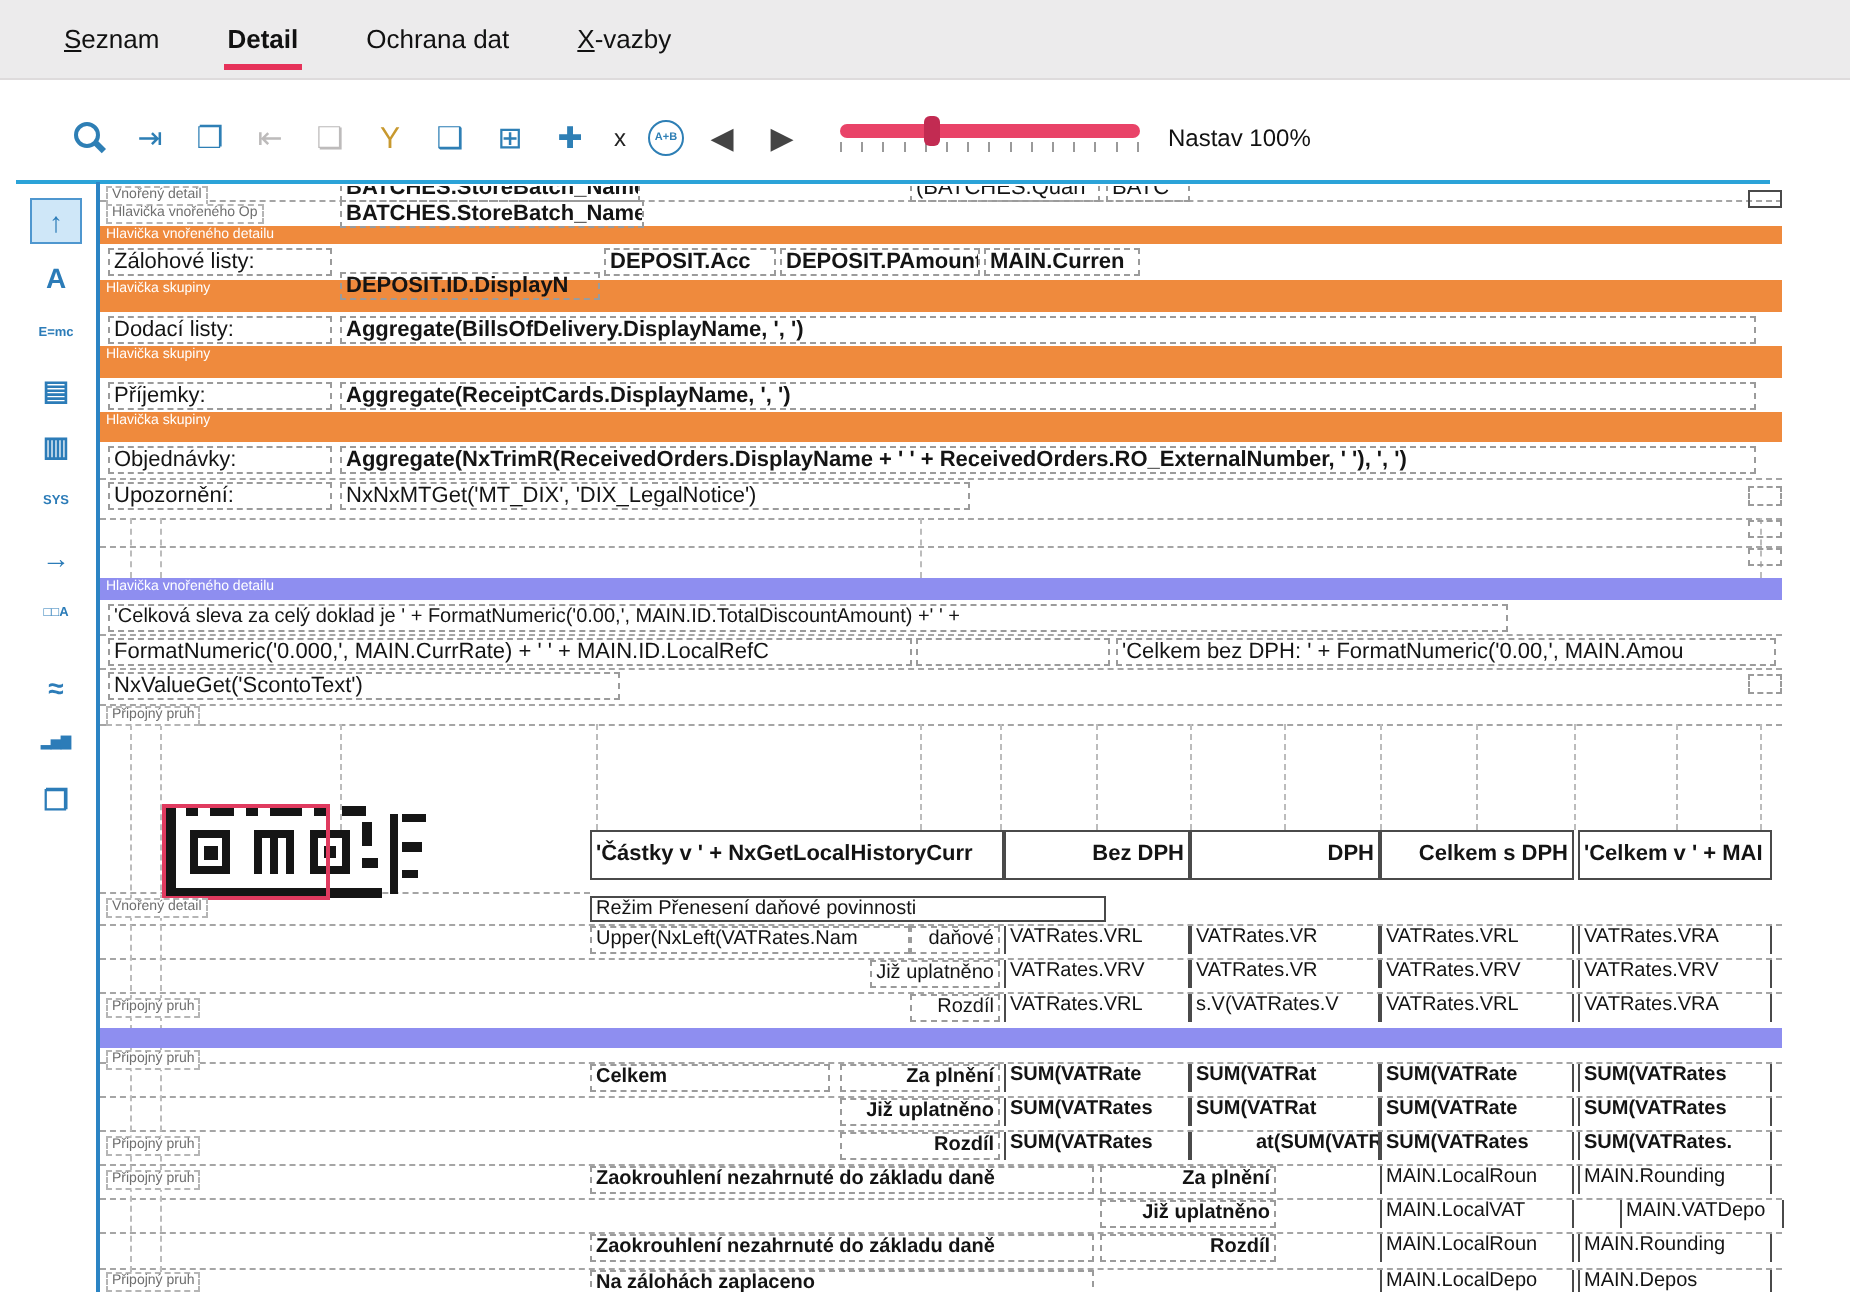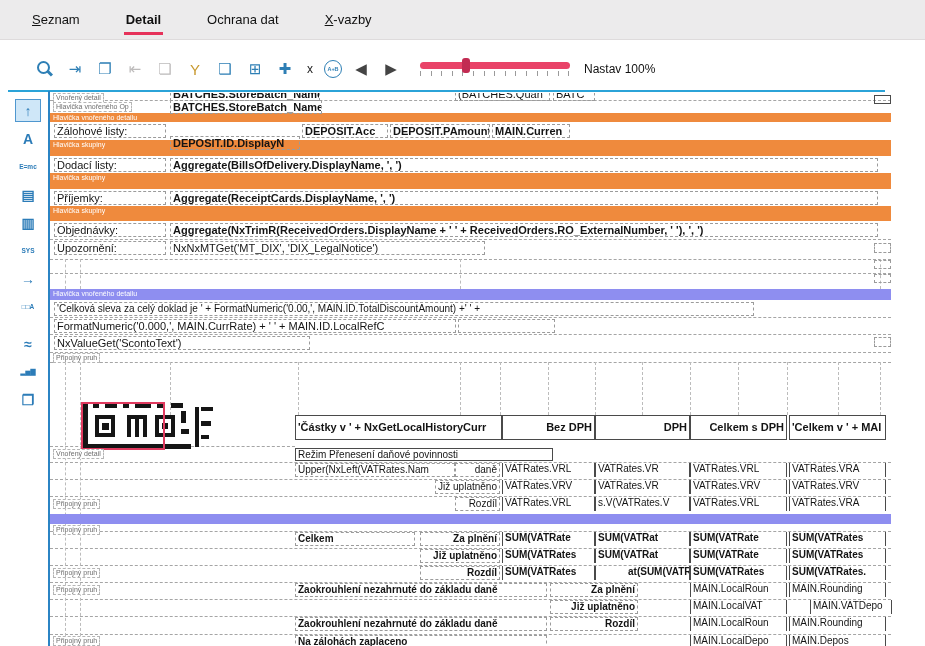--- a/index.html
+++ b/index.html
@@ -7,7 +7,7 @@
        font-family:"Liberation Sans",sans-serif;color:#141414}
   
   .tabbar{position:absolute;left:0;top:0;right:0;height:40px;background:#ecebec;display:flex;
-          align-items:center;gap:46px;padding-left:32px;box-sizing:border-box;border-bottom:1px solid #dedbdc}
+          align-items:center;gap:34px;padding-left:32px;box-sizing:border-box;border-bottom:1px solid #dedbdc}
   .tab{font-size:13px;color:#111;position:relative;cursor:pointer;line-height:17px}
   .tab .accel{text-decoration:underline}
   .tab.active{font-weight:bold}

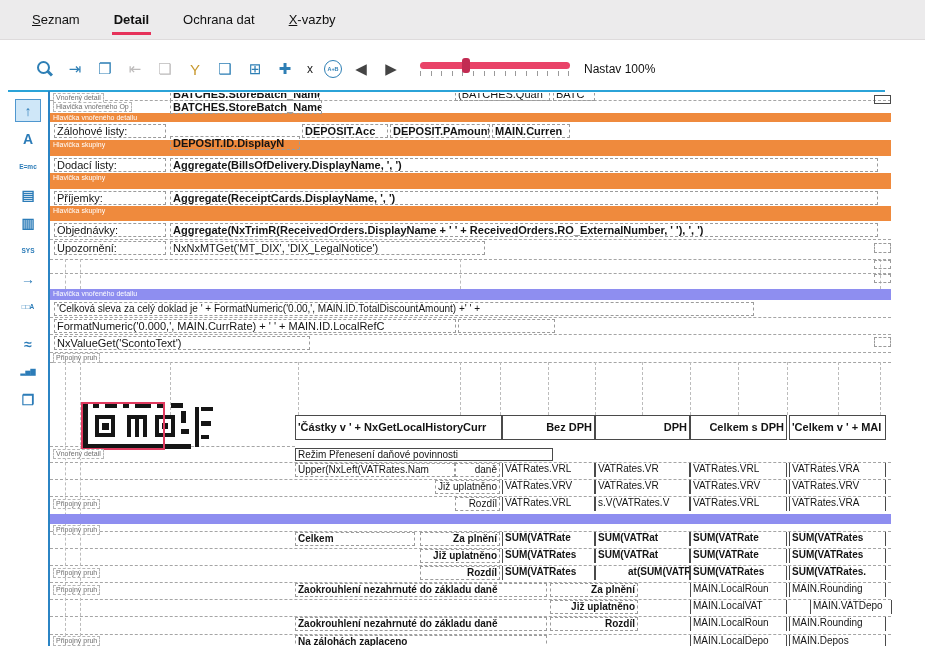--- a/index.html
+++ b/index.html
@@ -235,6 +235,7 @@
       <div class="fld bd-d" style="left: 4px; top: 209px; width: 700px; height: 14px; line-height: 12px; font-size: 10px; text-align: left;">'Celková sleva za celý doklad je ' + FormatNumeric('0.00,', MAIN.ID.TotalDiscountAmount) +' ' +</div>
       <div class="fld bd-d" style="left: 4px; top: 226px; width: 402px; height: 14px; line-height: 12px; font-size: 11px; text-align: left;">FormatNumeric('0.000,', MAIN.CurrRate) + ' ' + MAIN.ID.LocalRefC</div>
       <div class="fld bd-d" style="left: 408px; top: 226px; width: 97px; height: 14px; line-height: 12px; font-size: 11px; text-align: left;"></div>
+      <div class="fld bd-d" style="left: 508px; top: 226px; width: 330px; height: 14px; line-height: 12px; font-size: 11px; text-align: left;">'Celkem bez DPH: ' + FormatNumeric('0.00,', MAIN.Amou</div>
       <div class="fld bd-d" style="left: 824px; top: 244px; width: 17px; height: 10px; line-height: 8px; font-size: 11px; text-align: left;"></div>
       <div class="fld bd-d" style="left: 4px; top: 243px; width: 256px; height: 14px; line-height: 12px; font-size: 11px; text-align: left;">NxValueGet('ScontoText')</div>
       <div class="fld bd-s bold" style="left: 245px; top: 322px; width: 207px; height: 25px; line-height: 23px; font-size: 11px; text-align: left;">'Částky v ' + NxGetLocalHistoryCurr</div>

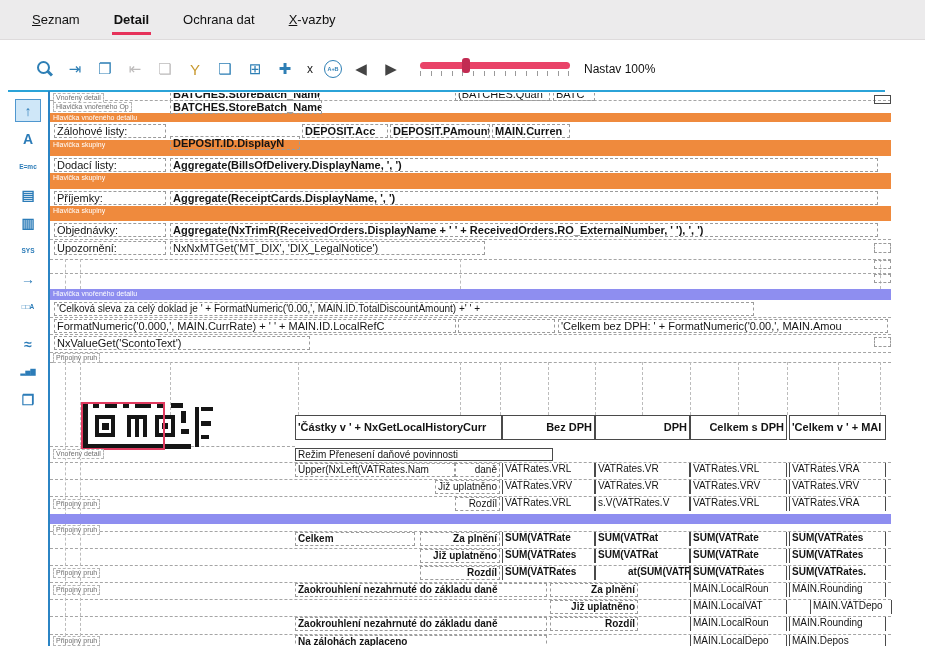--- a/index.html
+++ b/index.html
@@ -245,7 +245,7 @@
       <div class="fld bd-s" style="left: 245px; top: 355px; width: 258px; height: 13px; line-height: 11px; font-size: 10px; text-align: left;">Režim Přenesení daňové povinnosti</div>
       <div class="fld bd-s bold" style="left: 739px; top: 322px; width: 97px; height: 25px; line-height: 23px; font-size: 11px; text-align: left;">'Celkem v ' + MAI</div>
       <div class="fld bd-d" style="left: 245px; top: 370px; width: 160px; height: 14px; line-height: 12px; font-size: 10px; text-align: left;">Upper(NxLeft(VATRates.Nam</div>
-      <div class="fld bd-d" style="left: 405px; top: 370px; width: 45px; height: 14px; line-height: 12px; font-size: 10px; text-align: right;">daně</div>
+      <div class="fld bd-d" style="left: 405px; top: 370px; width: 45px; height: 14px; line-height: 12px; font-size: 10px; text-align: right;">daňové</div>
       <div class="fld bd-v" style="left: 452px; top: 370px; width: 93px; height: 14px; line-height: 12px; font-size: 10px; text-align: left;">VATRates.VRL</div>
       <div class="fld bd-v" style="left: 545px; top: 370px; width: 95px; height: 14px; line-height: 12px; font-size: 10px; text-align: left;">VATRates.VR</div>
       <div class="fld bd-v" style="left: 640px; top: 370px; width: 97px; height: 14px; line-height: 12px; font-size: 10px; text-align: left;">VATRates.VRL</div>

